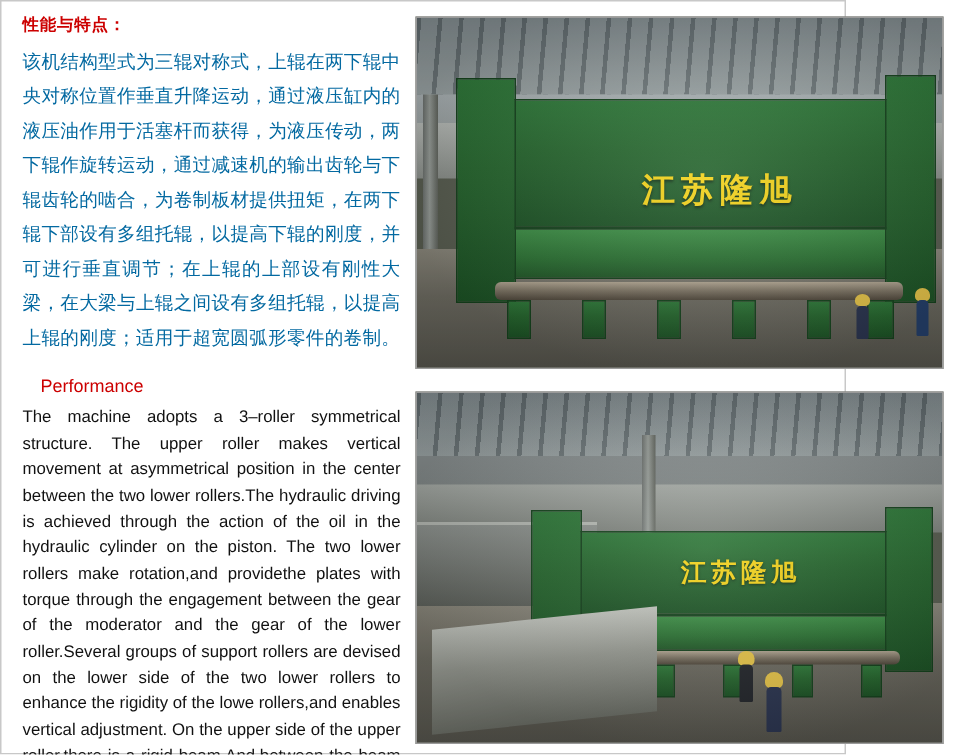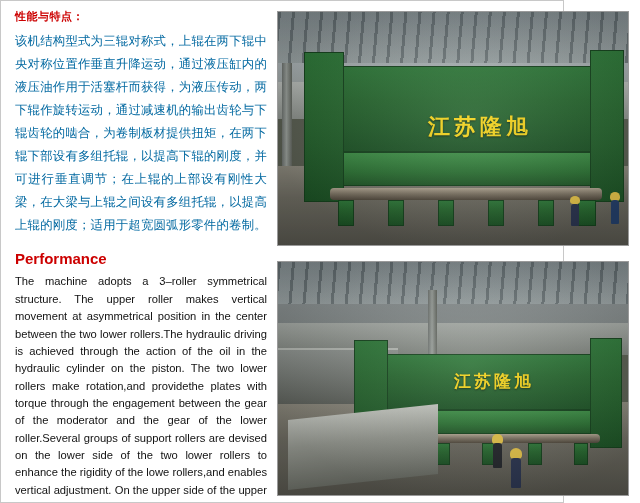--- a/index.html
+++ b/index.html
@@ -45,9 +45,9 @@
   }
   .heading-en {
     color: #cc0000;
-    font-weight: bold;
-    font-size: 15px;
-    margin: 14px 0 6px 0;
+    font-weight: normal;
+    font-size: 12px;
+    margin: 14px 0 6px 12px;
     font-family: "Liberation Sans", sans-serif;
   }
   .cn-body {

